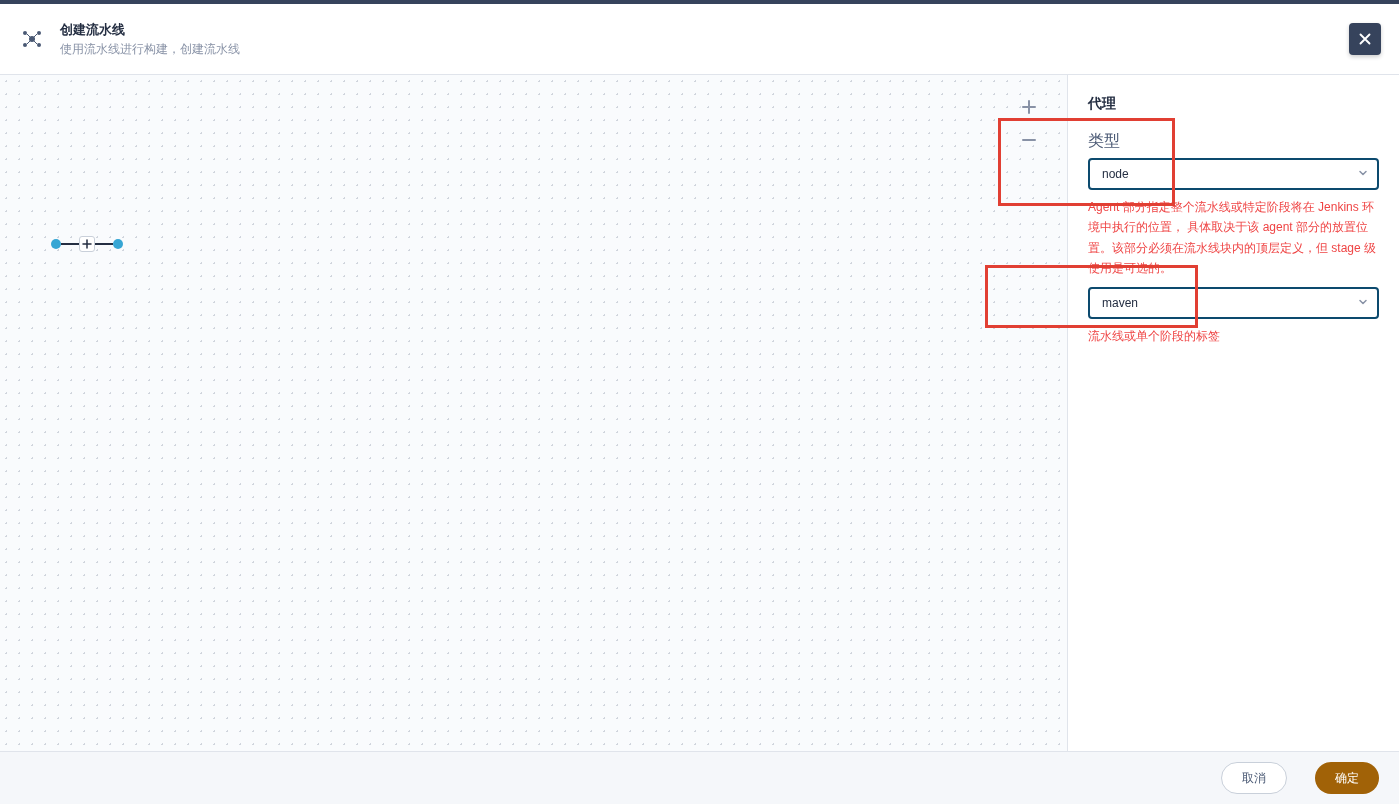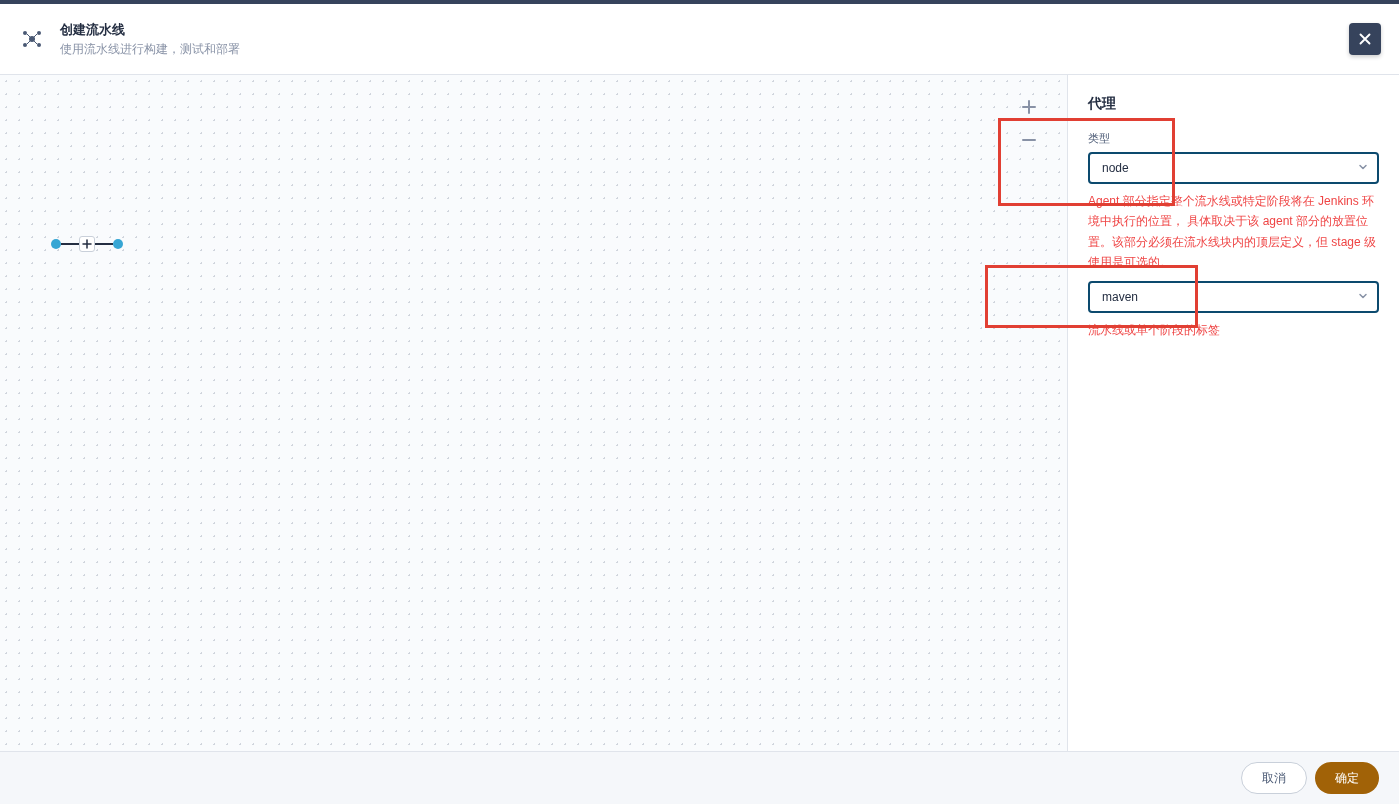--- a/index.html
+++ b/index.html
@@ -263,7 +263,7 @@
   </div>
   <div class="header-text">
     <div class="header-title">创建流水线</div>
-    <div class="header-subtitle">使用流水线进行构建，测试和部署</div>
+    <div class="header-subtitle">使用流水线进行构建，创建流水线</div>
   </div>
   <button class="close-btn">
     <svg viewBox="0 0 24 24">

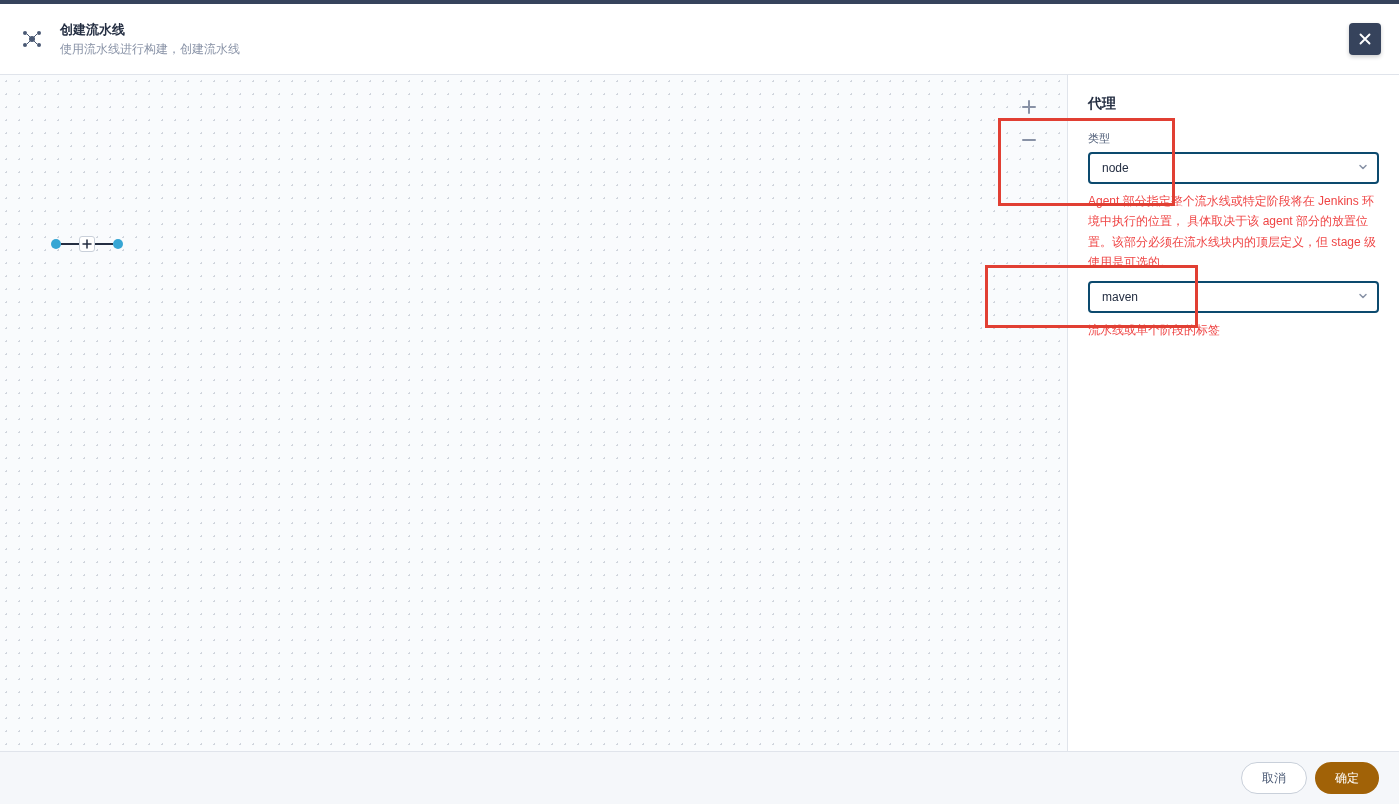--- a/index.html
+++ b/index.html
@@ -152,7 +152,7 @@
       margin-bottom: 8px;
     }
     .form-label {
-      font-size: 11px;
+      font-size: 16px;
       color: #4a5974;
       display: block;
       margin-bottom: 6px;

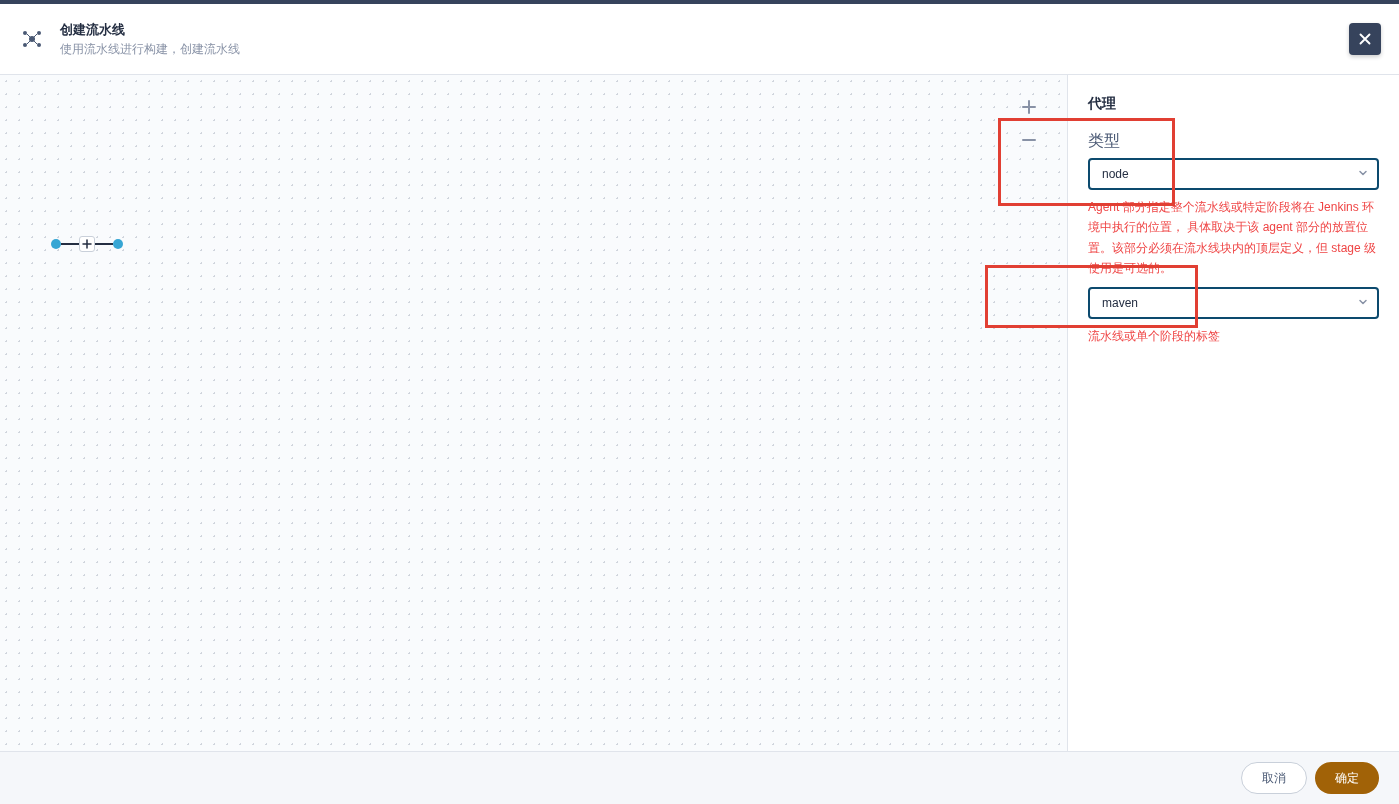--- a/index.html
+++ b/index.html
@@ -219,7 +219,7 @@
       justify-content: flex-end;
       align-items: center;
       padding: 0 20px;
-      gap: 8px;
+      gap: 28px;
     }
     .btn {
       height: 32px;

